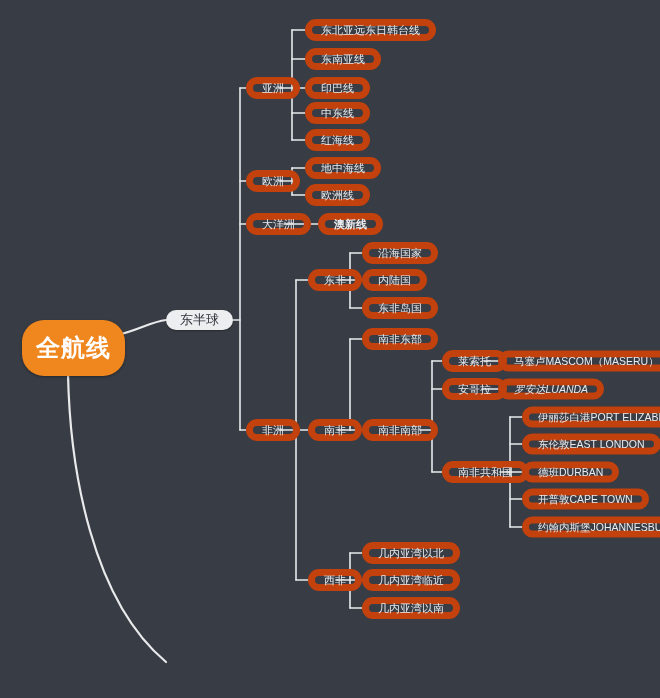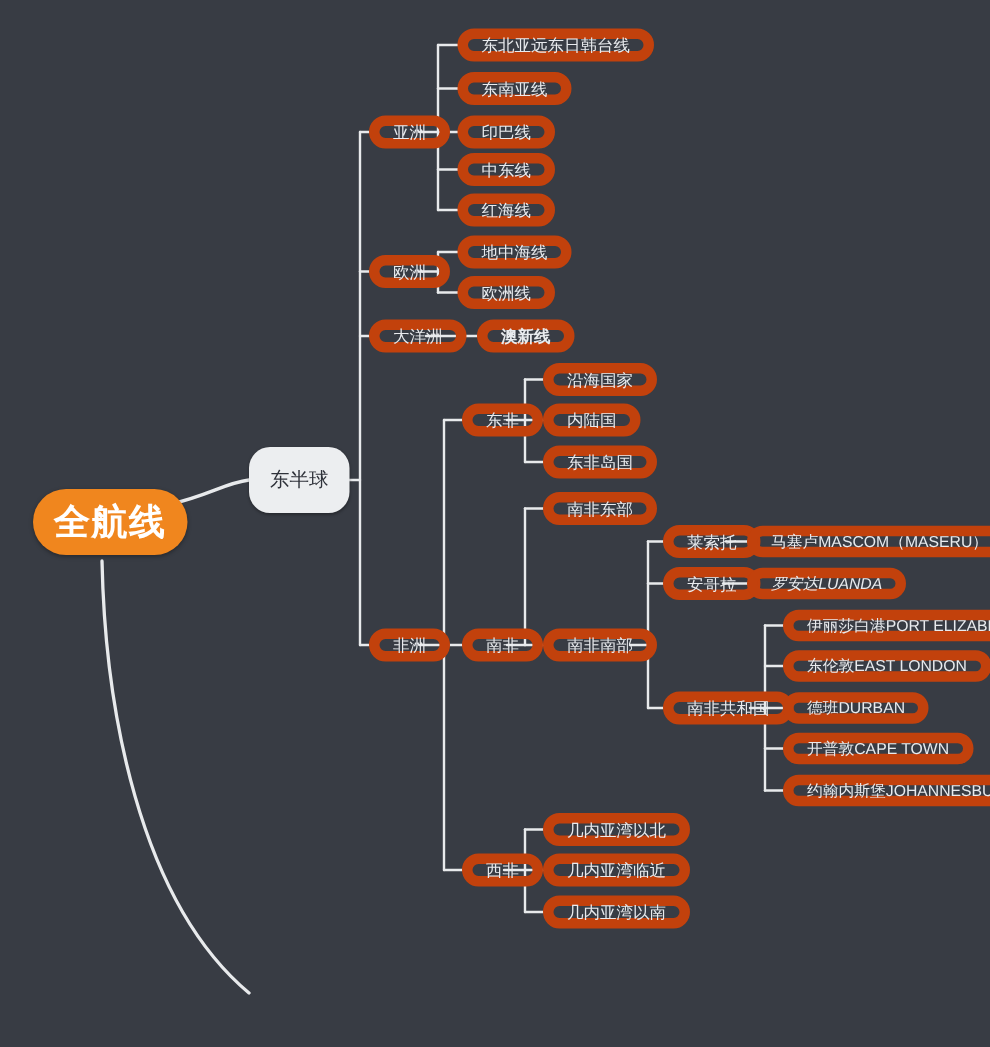--- a/index.html
+++ b/index.html
@@ -36,7 +36,7 @@
     background:#eceef0;
     color:#2f323a;
     font-size:13px;
-    height:44px;
+    height:20px;
     padding:0 14px;
     border-radius:14px;
     box-shadow:0 1px 2px rgba(0,0,0,.3);

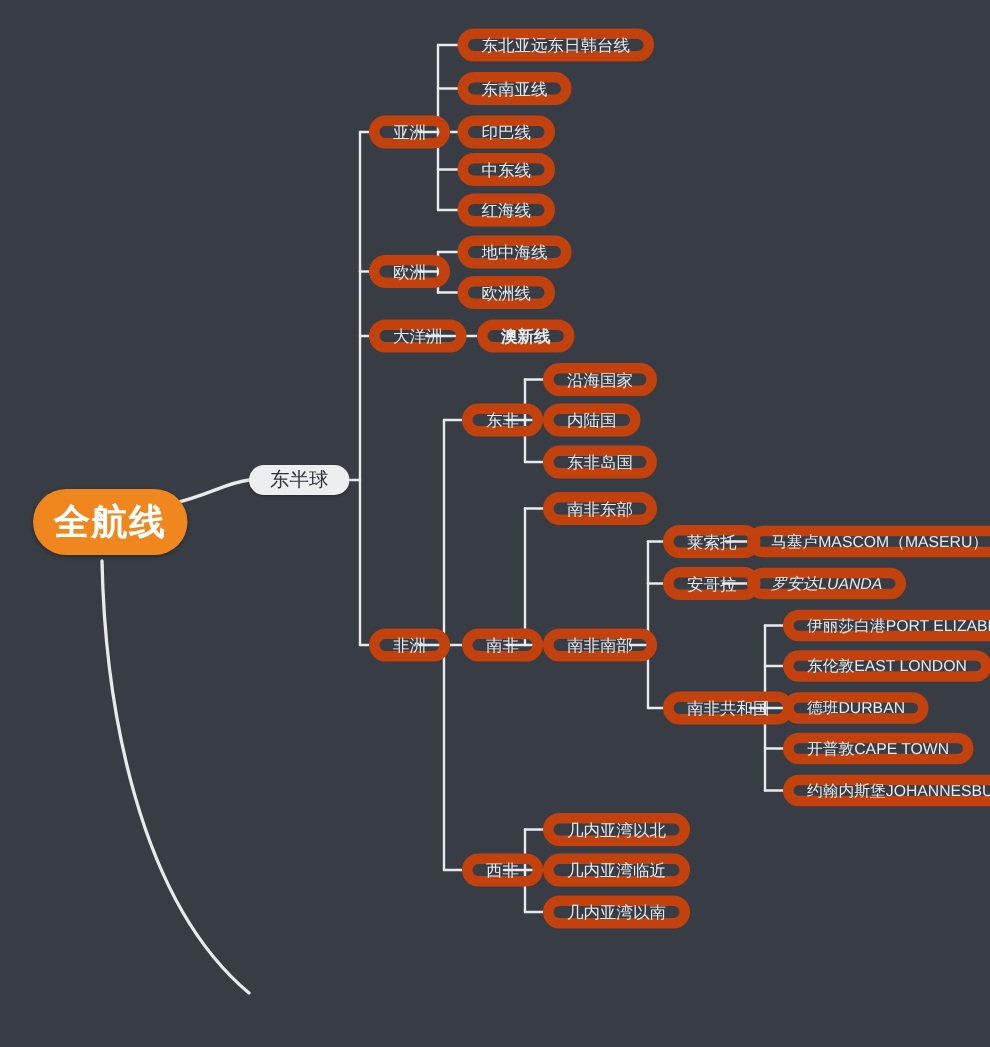--- a/index.html
+++ b/index.html
@@ -27,7 +27,7 @@
     font-weight:bold;
     letter-spacing:1px;
     border-radius:22px;
-    height:44px;
+    height:56px;
     padding:0 14px;
     box-shadow:0 1px 3px rgba(0,0,0,.35);
   }

